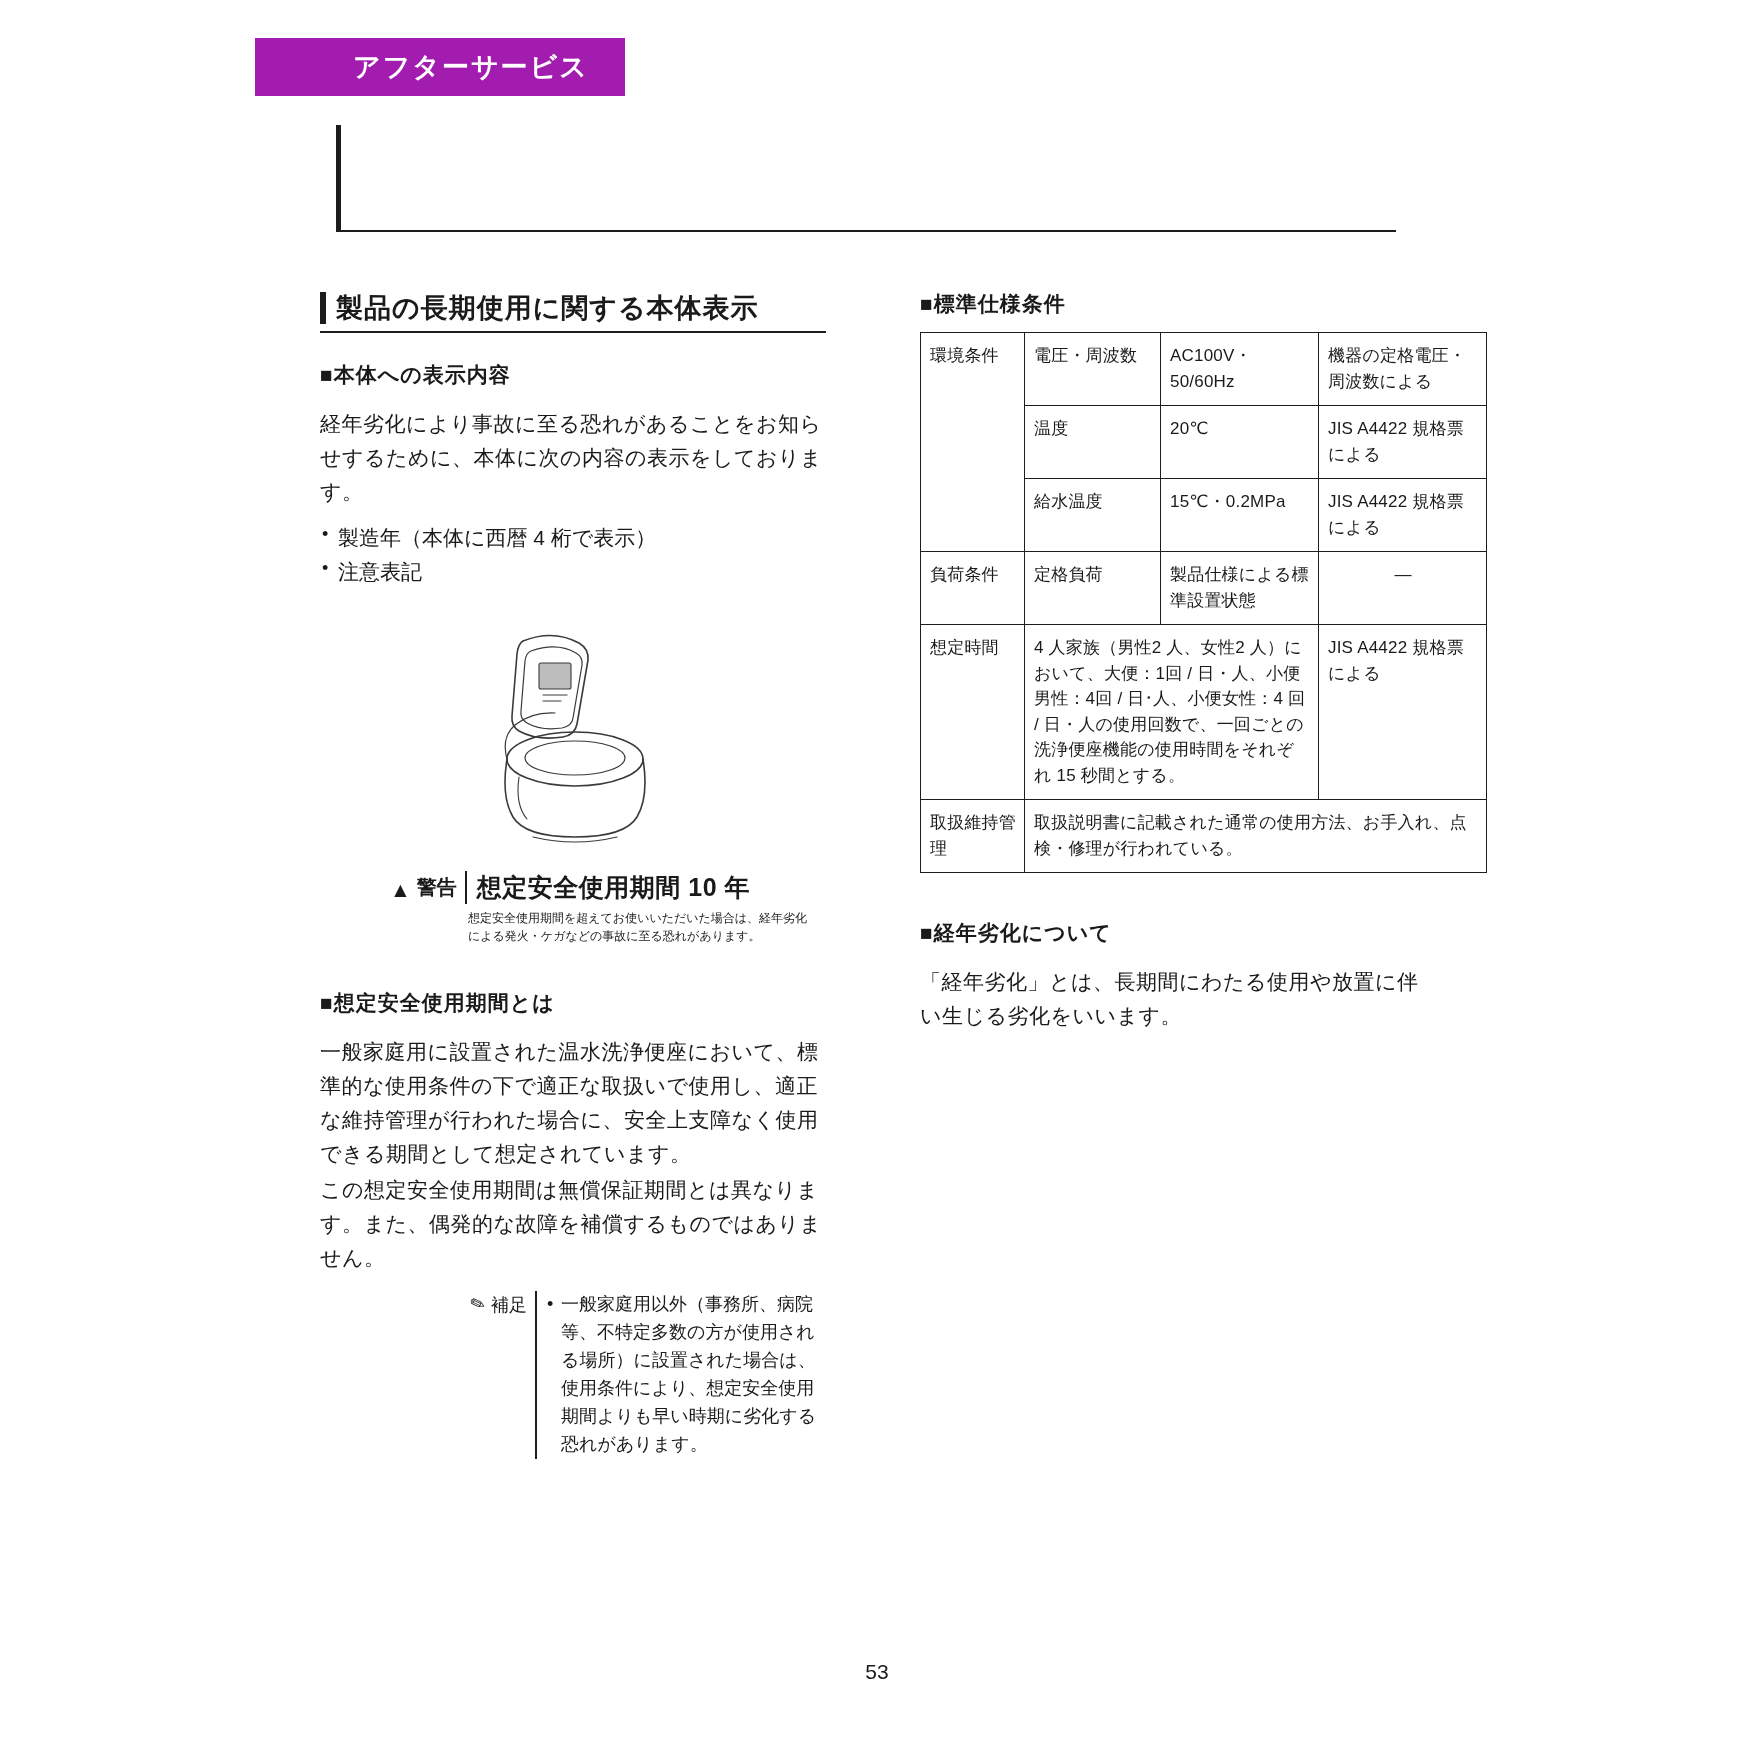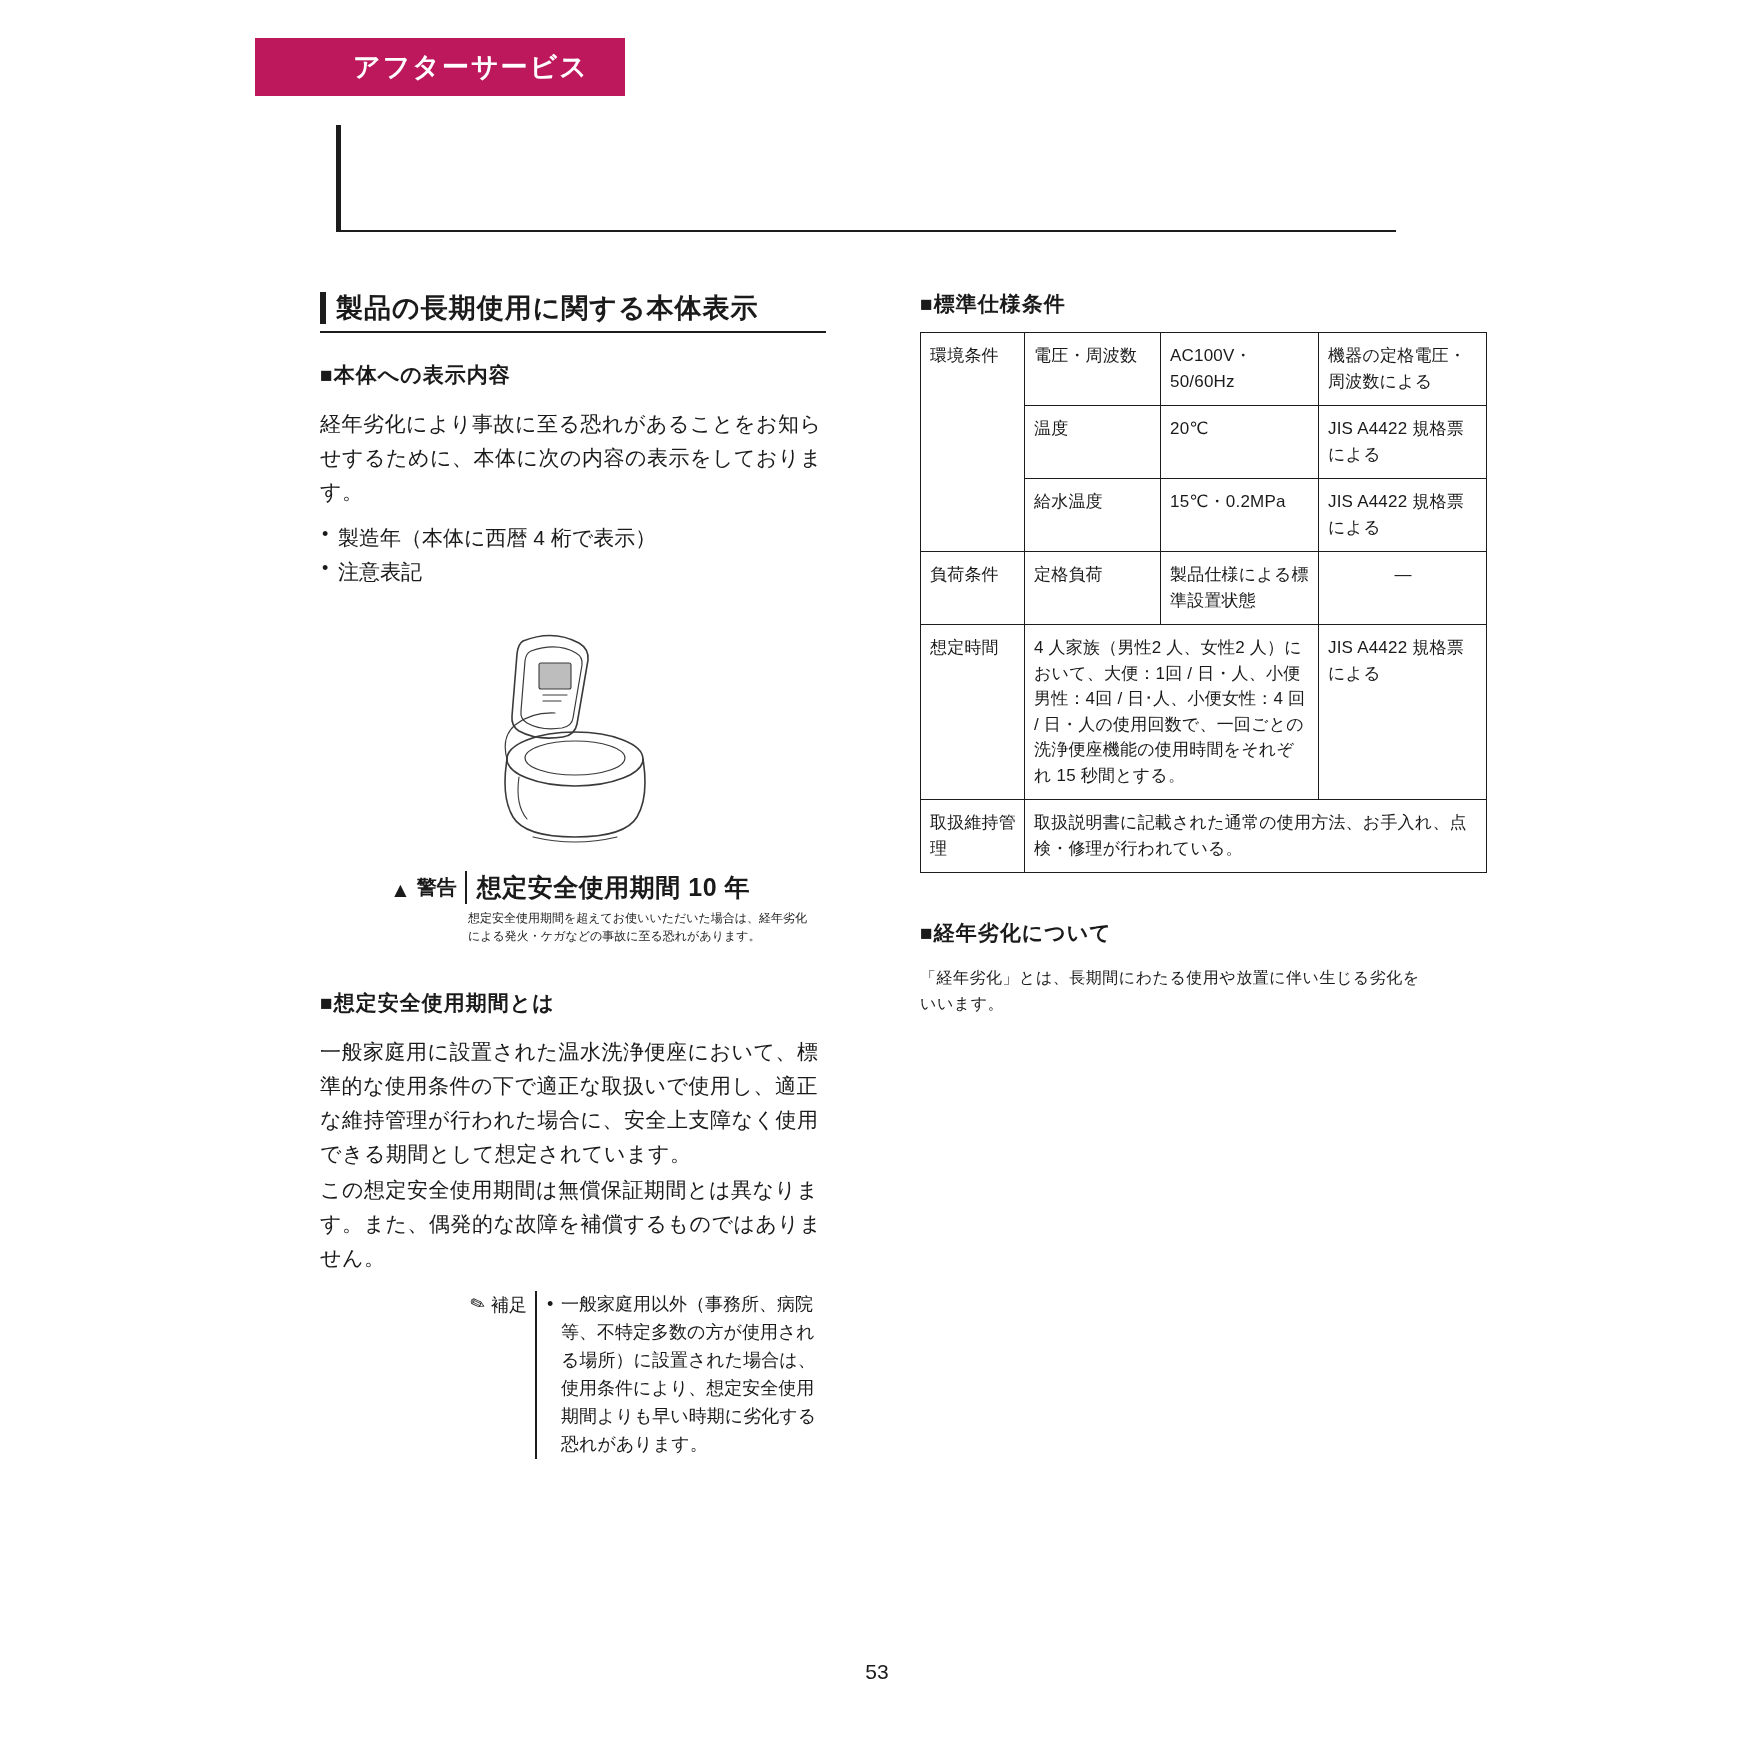--- a/index.html
+++ b/index.html
@@ -27,7 +27,7 @@
     top: 38px;
     width: 370px;
     height: 58px;
-    background: #be185d;
+    background: #a21caf;
     color: #ffffff;
     display: flex;
     align-items: center;

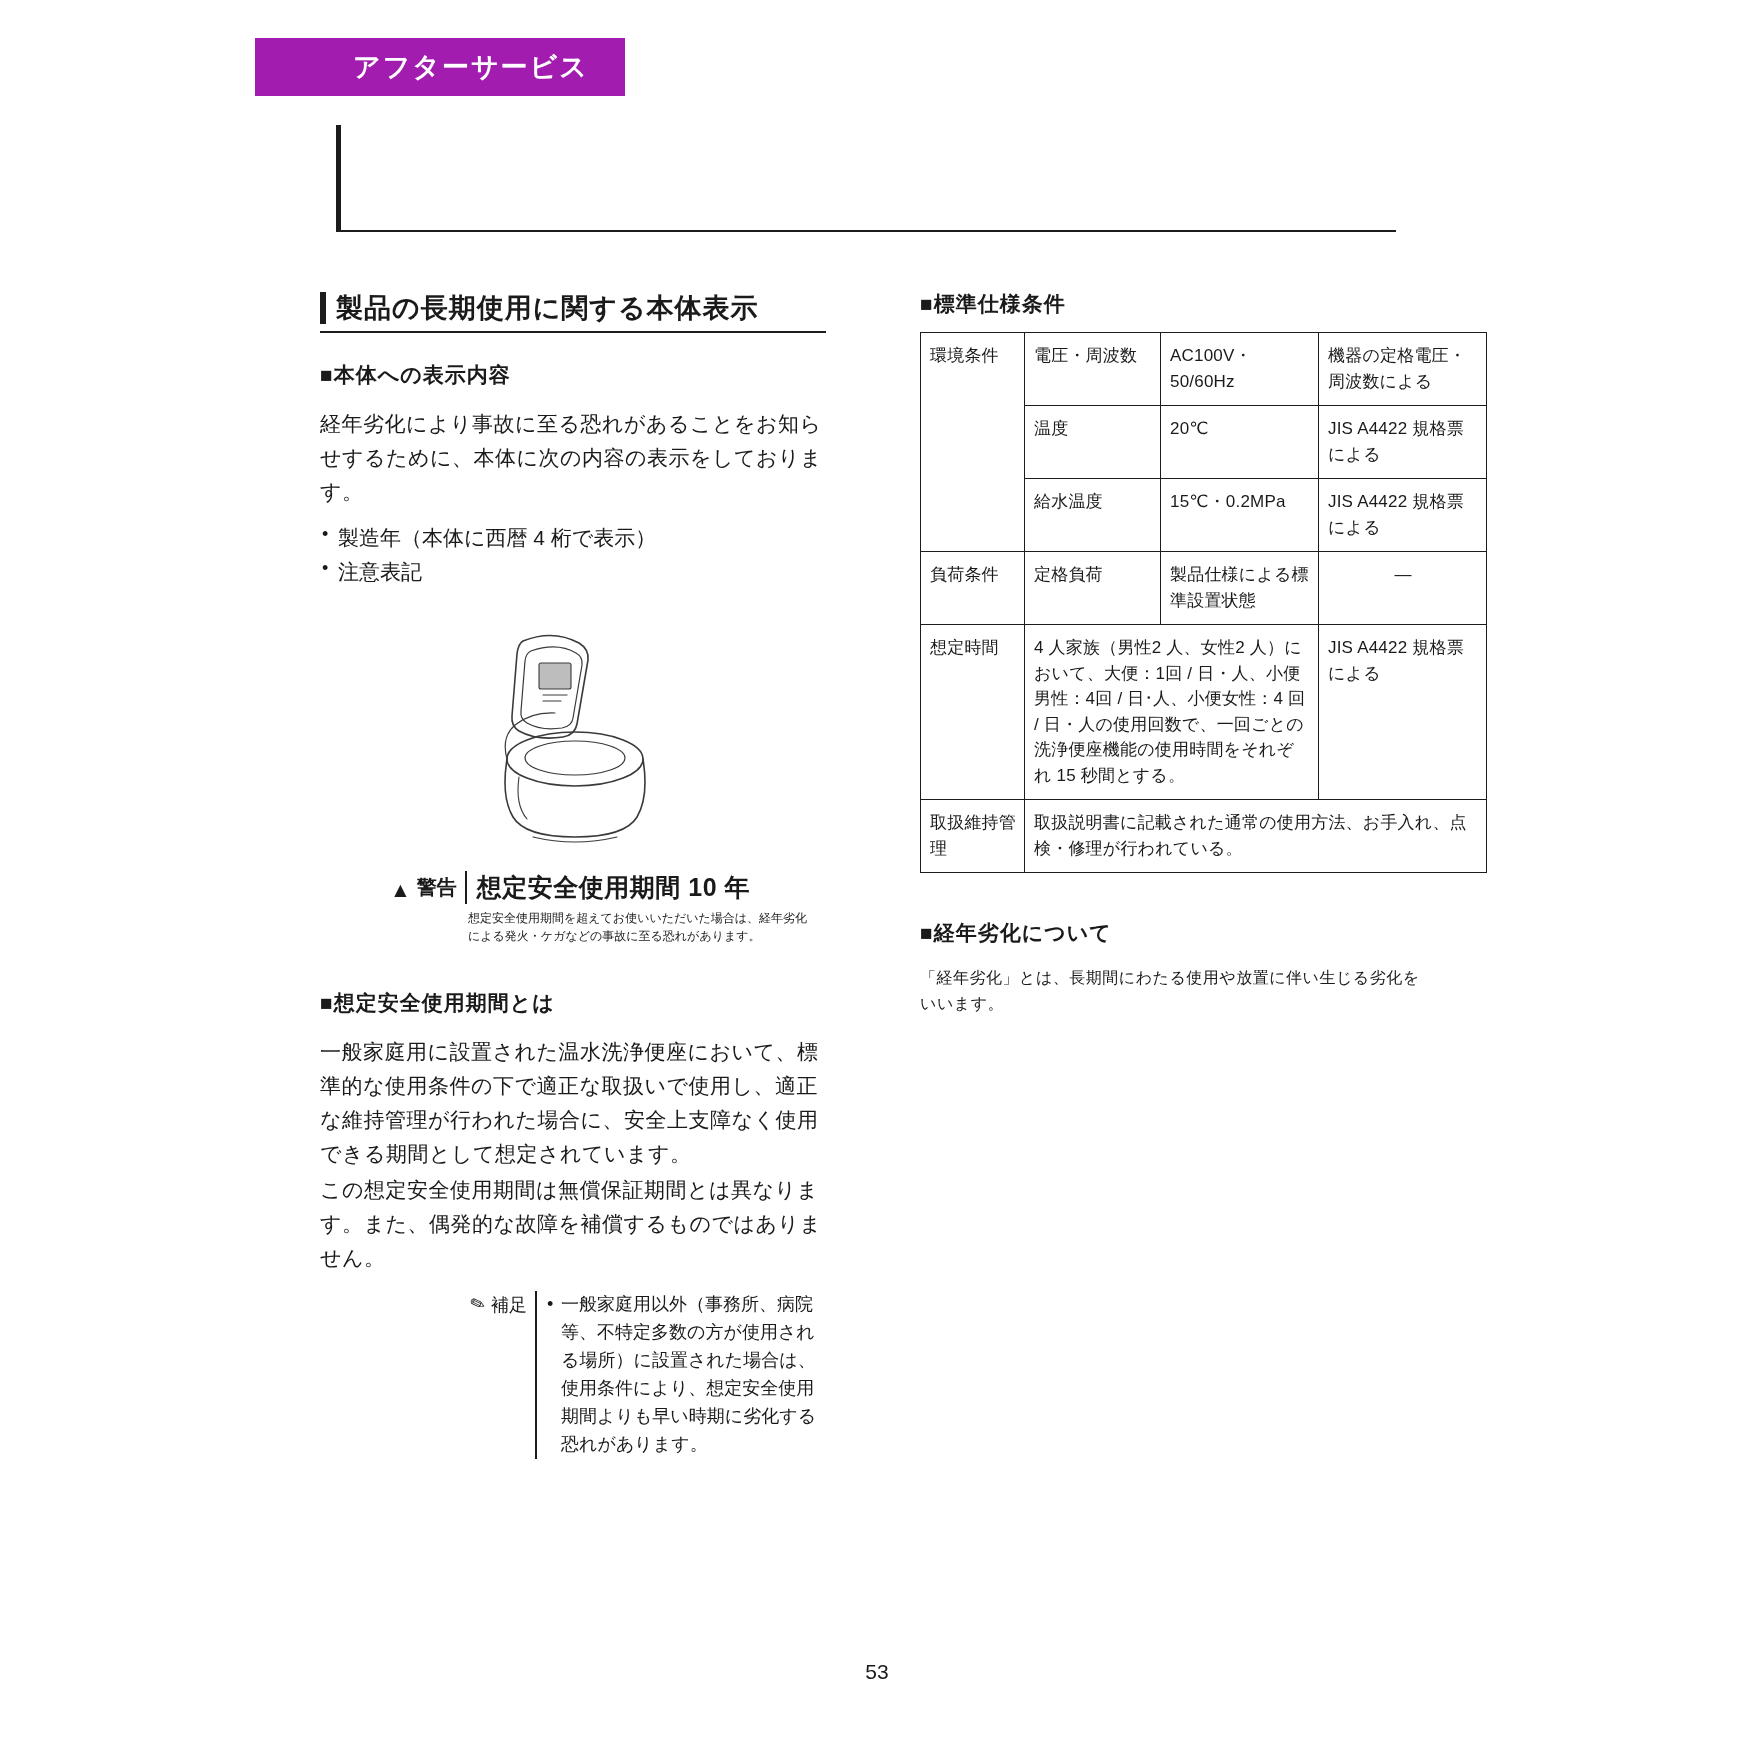--- a/index.html
+++ b/index.html
@@ -247,7 +247,7 @@
     margin-top: 46px;
   }
   .right-sec-2 .body-text {
-    font-size: 16px;
+    font-size: 21px;
     line-height: 1.62;
     margin-top: 18px;
   }

